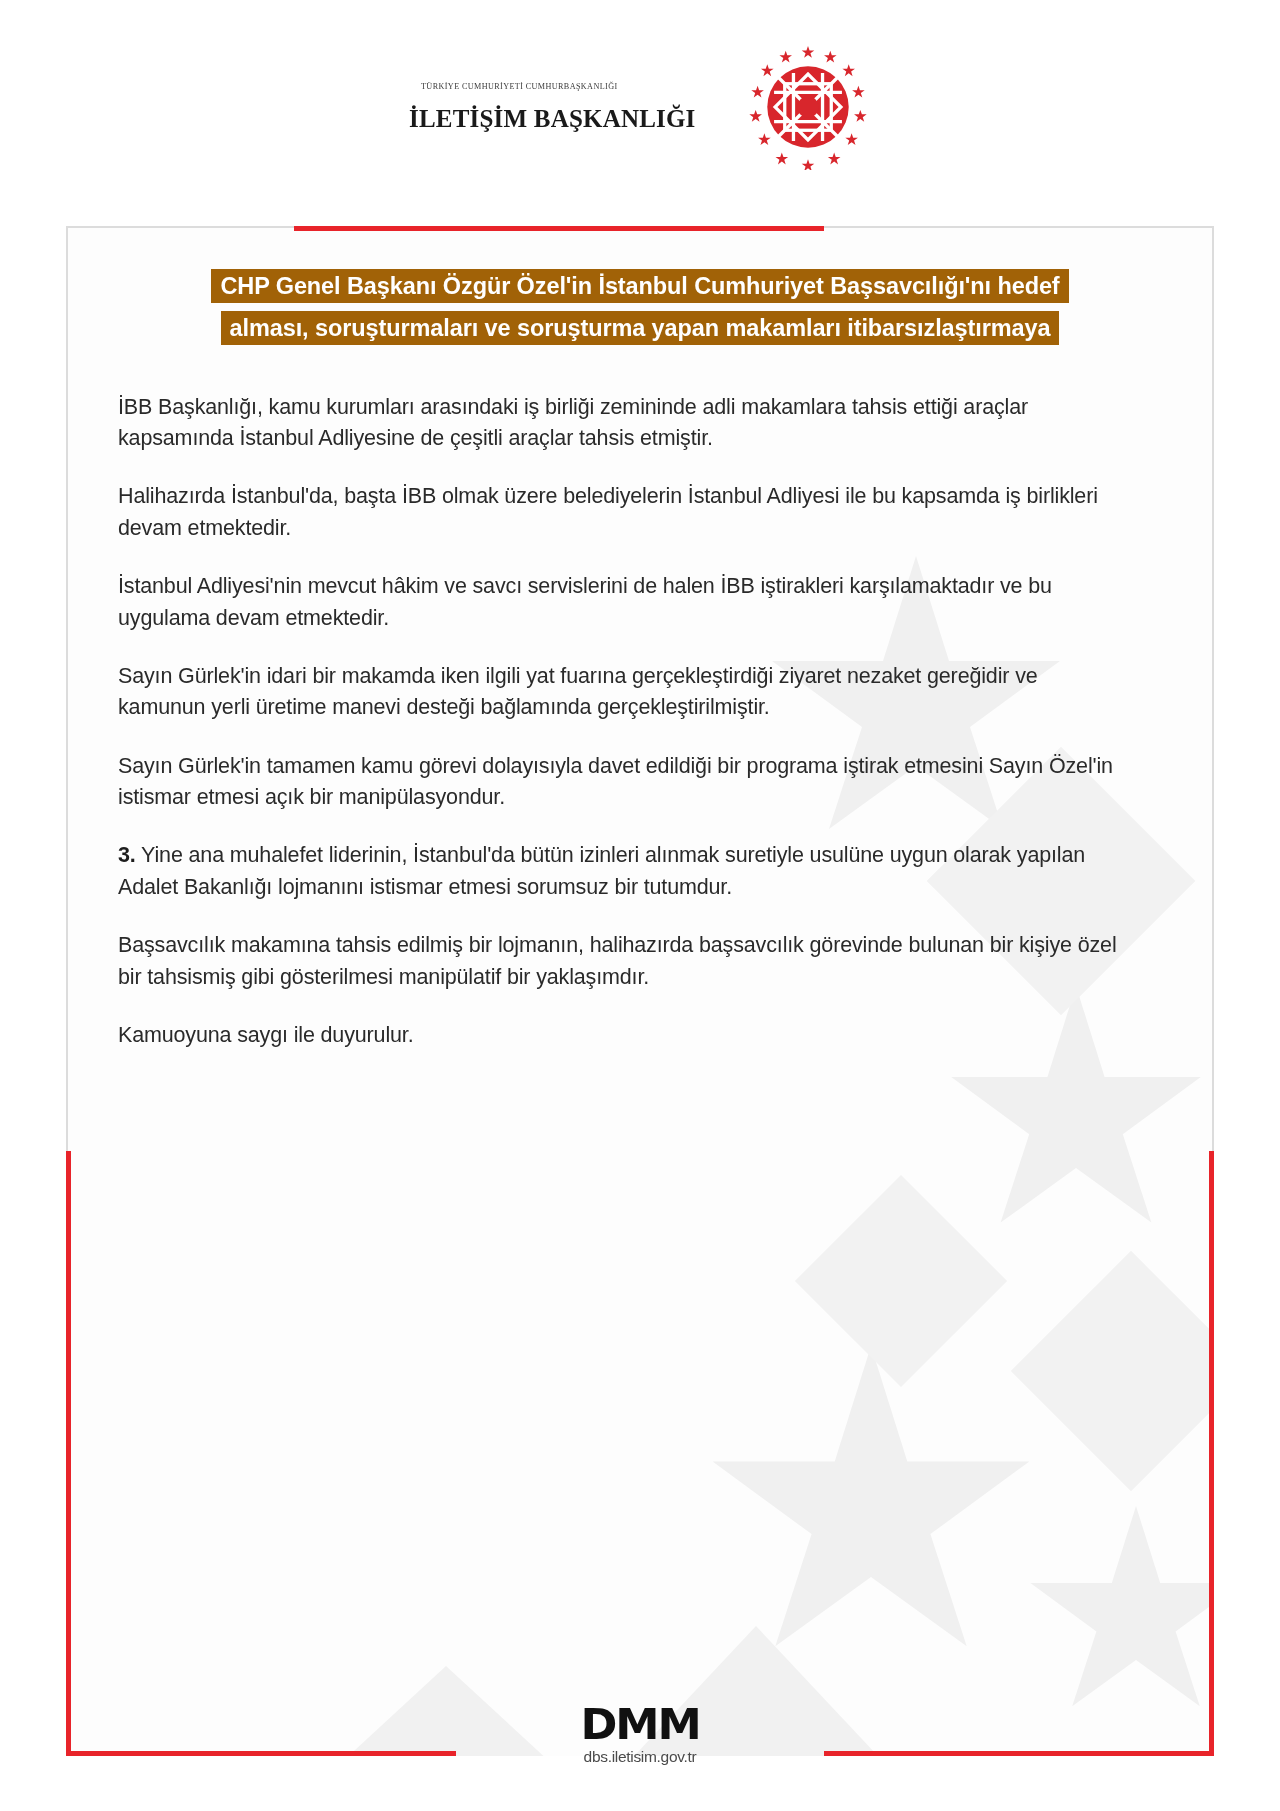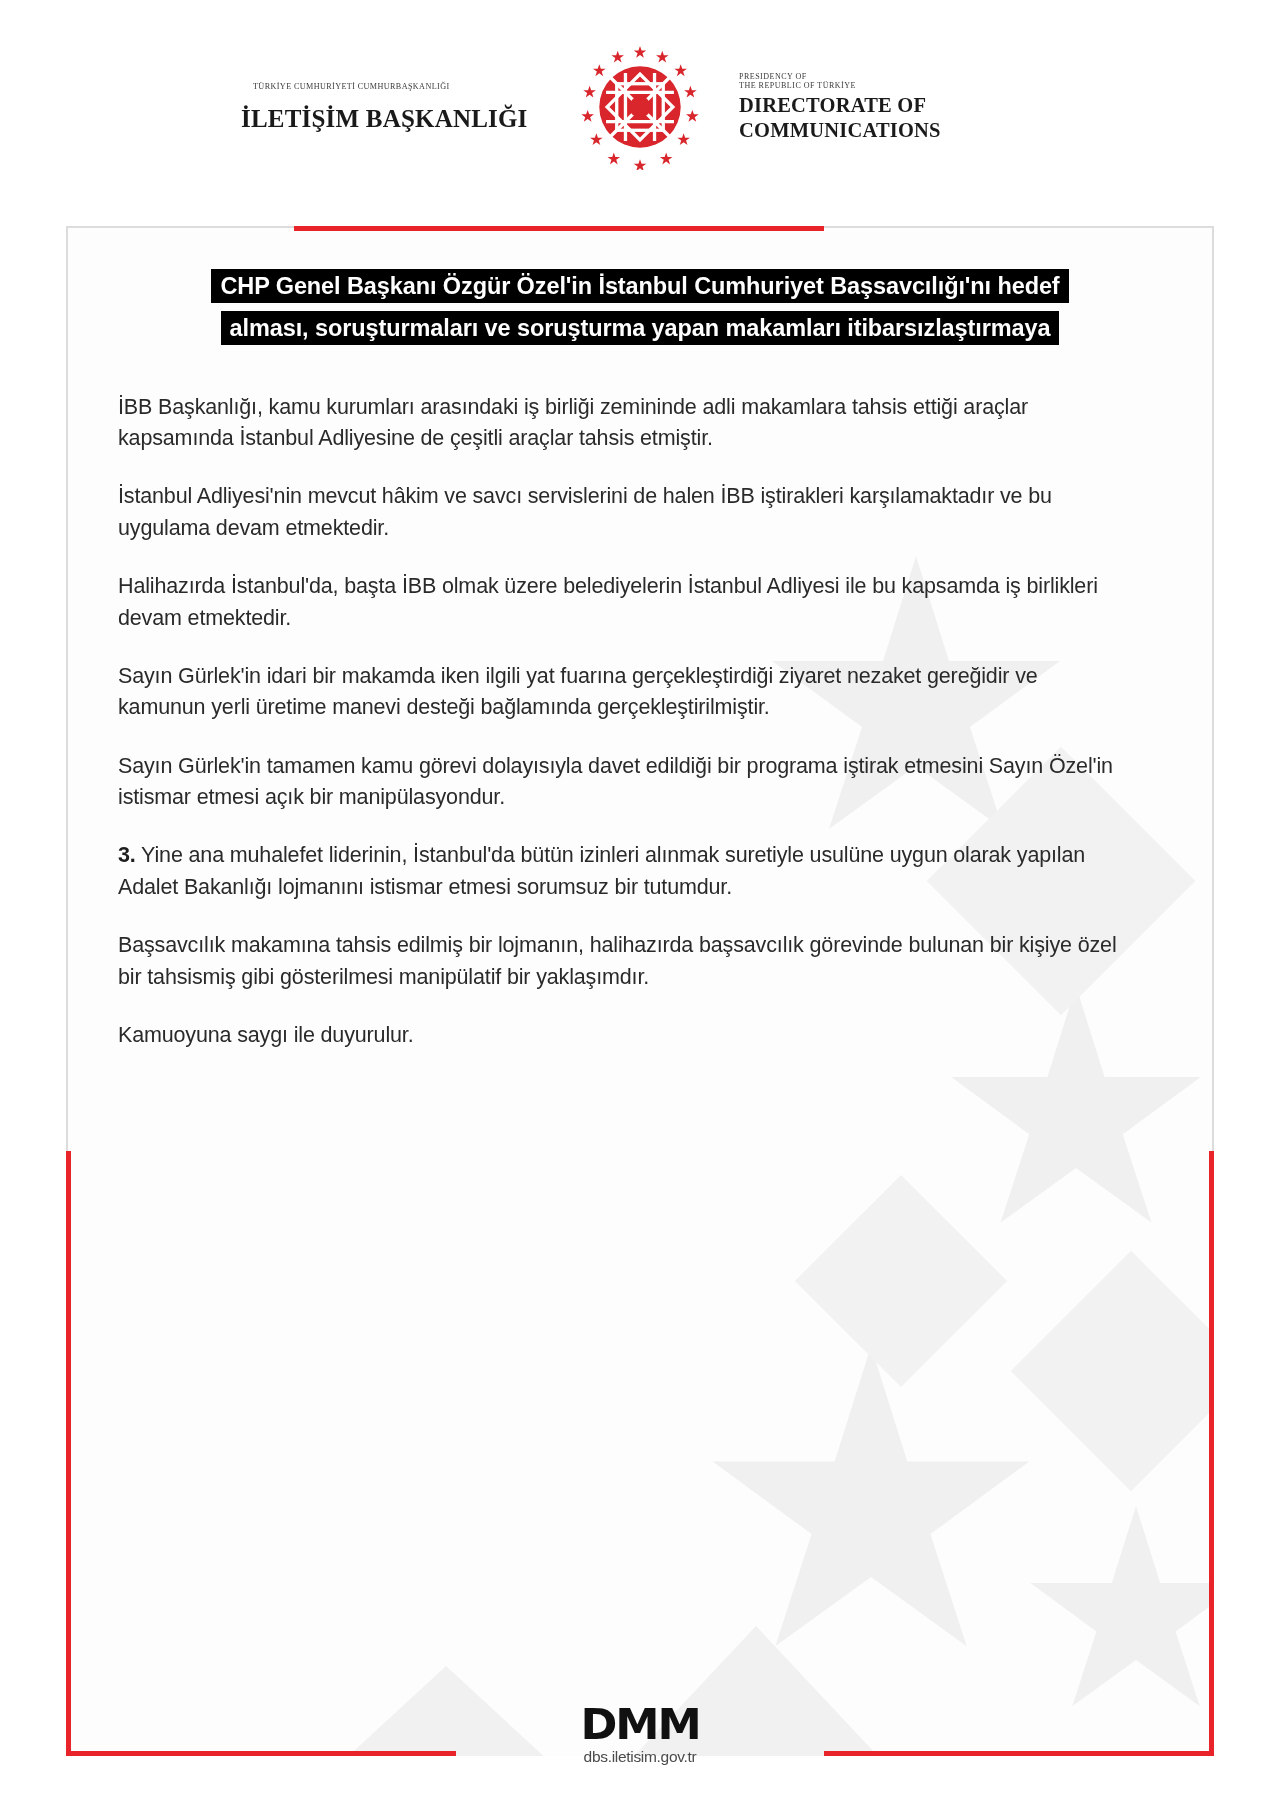--- a/index.html
+++ b/index.html
@@ -257,12 +257,6 @@
     </svg>
   </div>
 
-  <div class="mast-en">
-    <div class="mast-en-small">PRESIDENCY OF</div>
-    <div class="mast-en-small">THE REPUBLIC OF TÜRKİYE</div>
-    <div class="mast-en-big">DIRECTORATE OF</div>
-    <div class="mast-en-big">COMMUNICATIONS</div>
-  </div>
 </div>
 
 <div class="card">

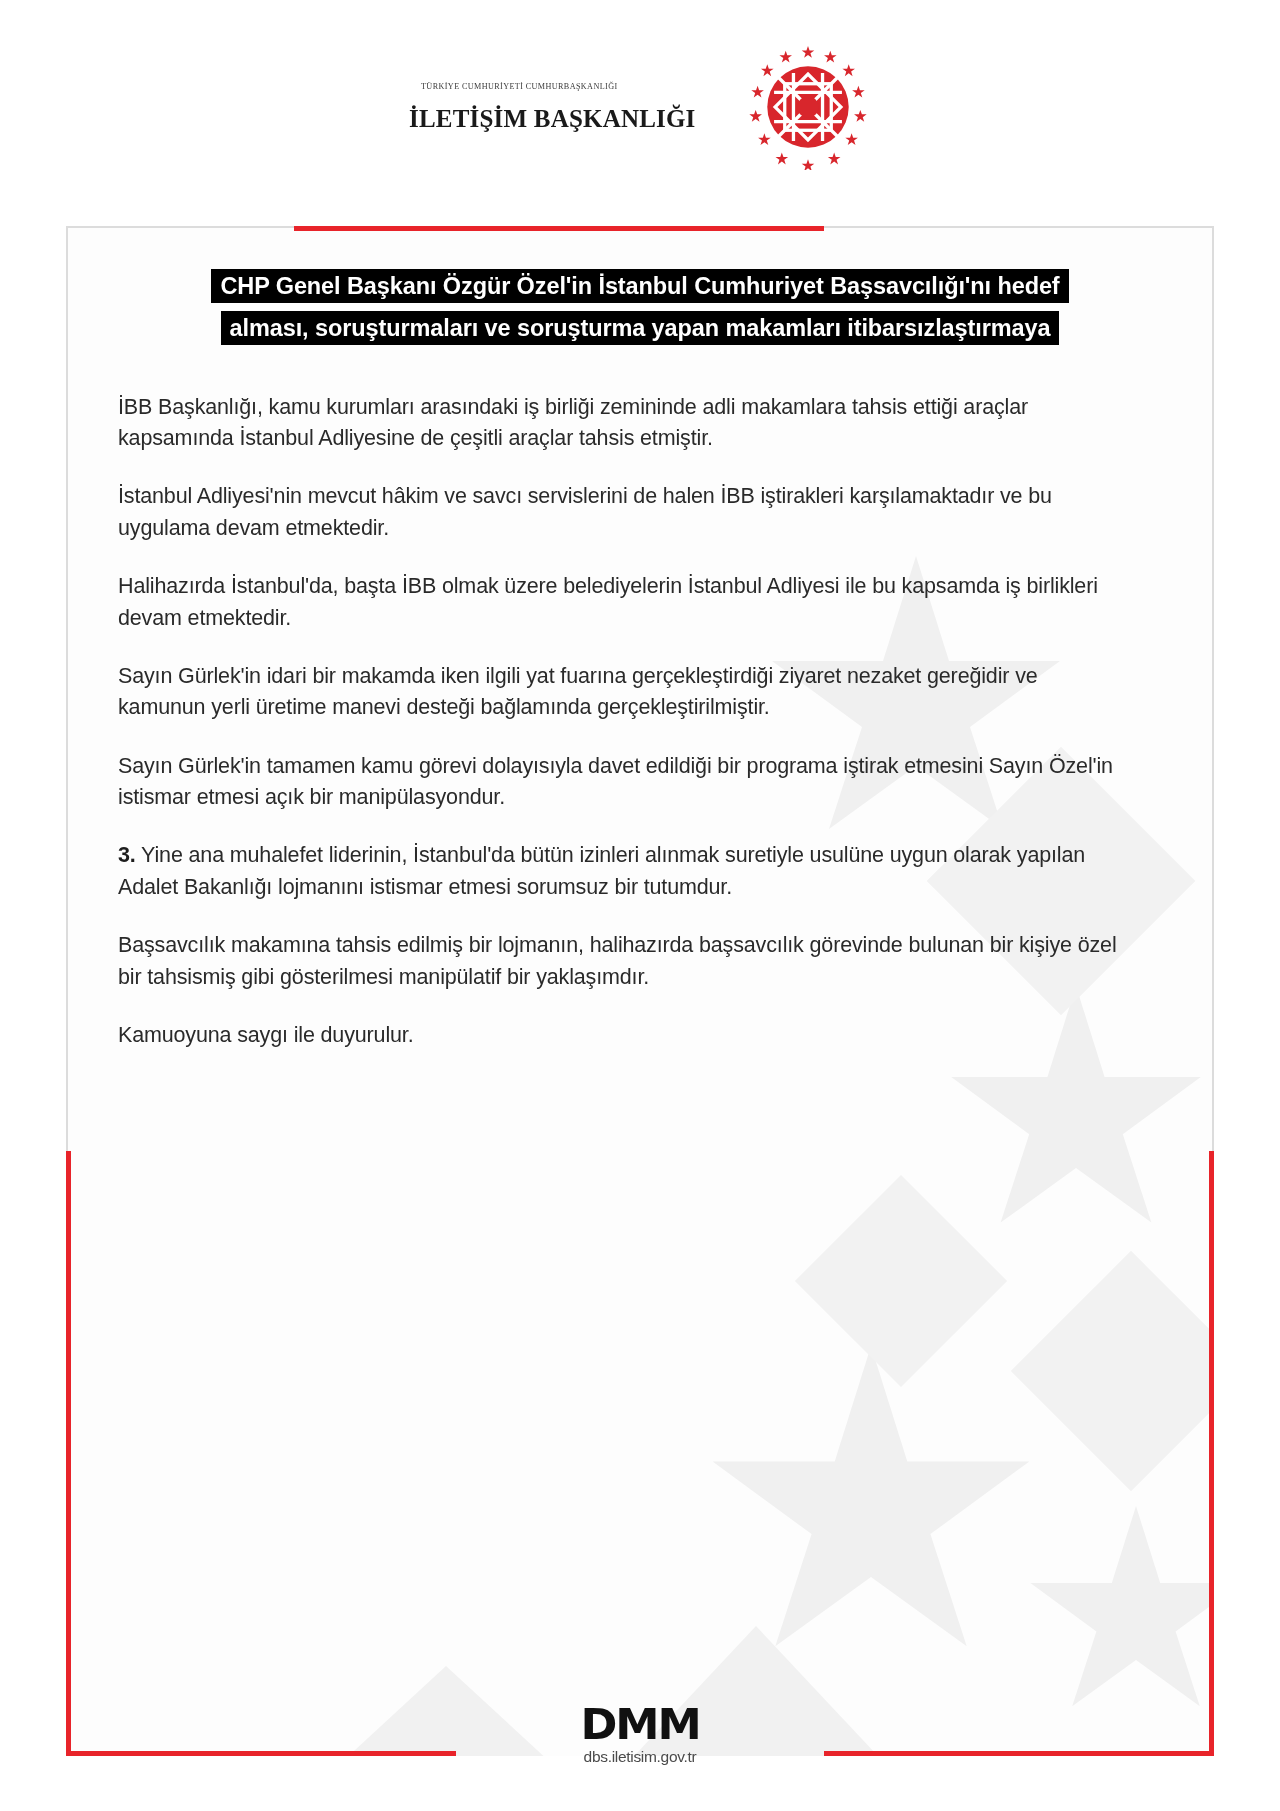--- a/index.html
+++ b/index.html
@@ -157,7 +157,7 @@
   }
   .hl-line {
     display: inline;
-    background: #000000;
+    background: #a16207;
     color: #ffffff;
     font-size: 23.5px;
     font-weight: bold;

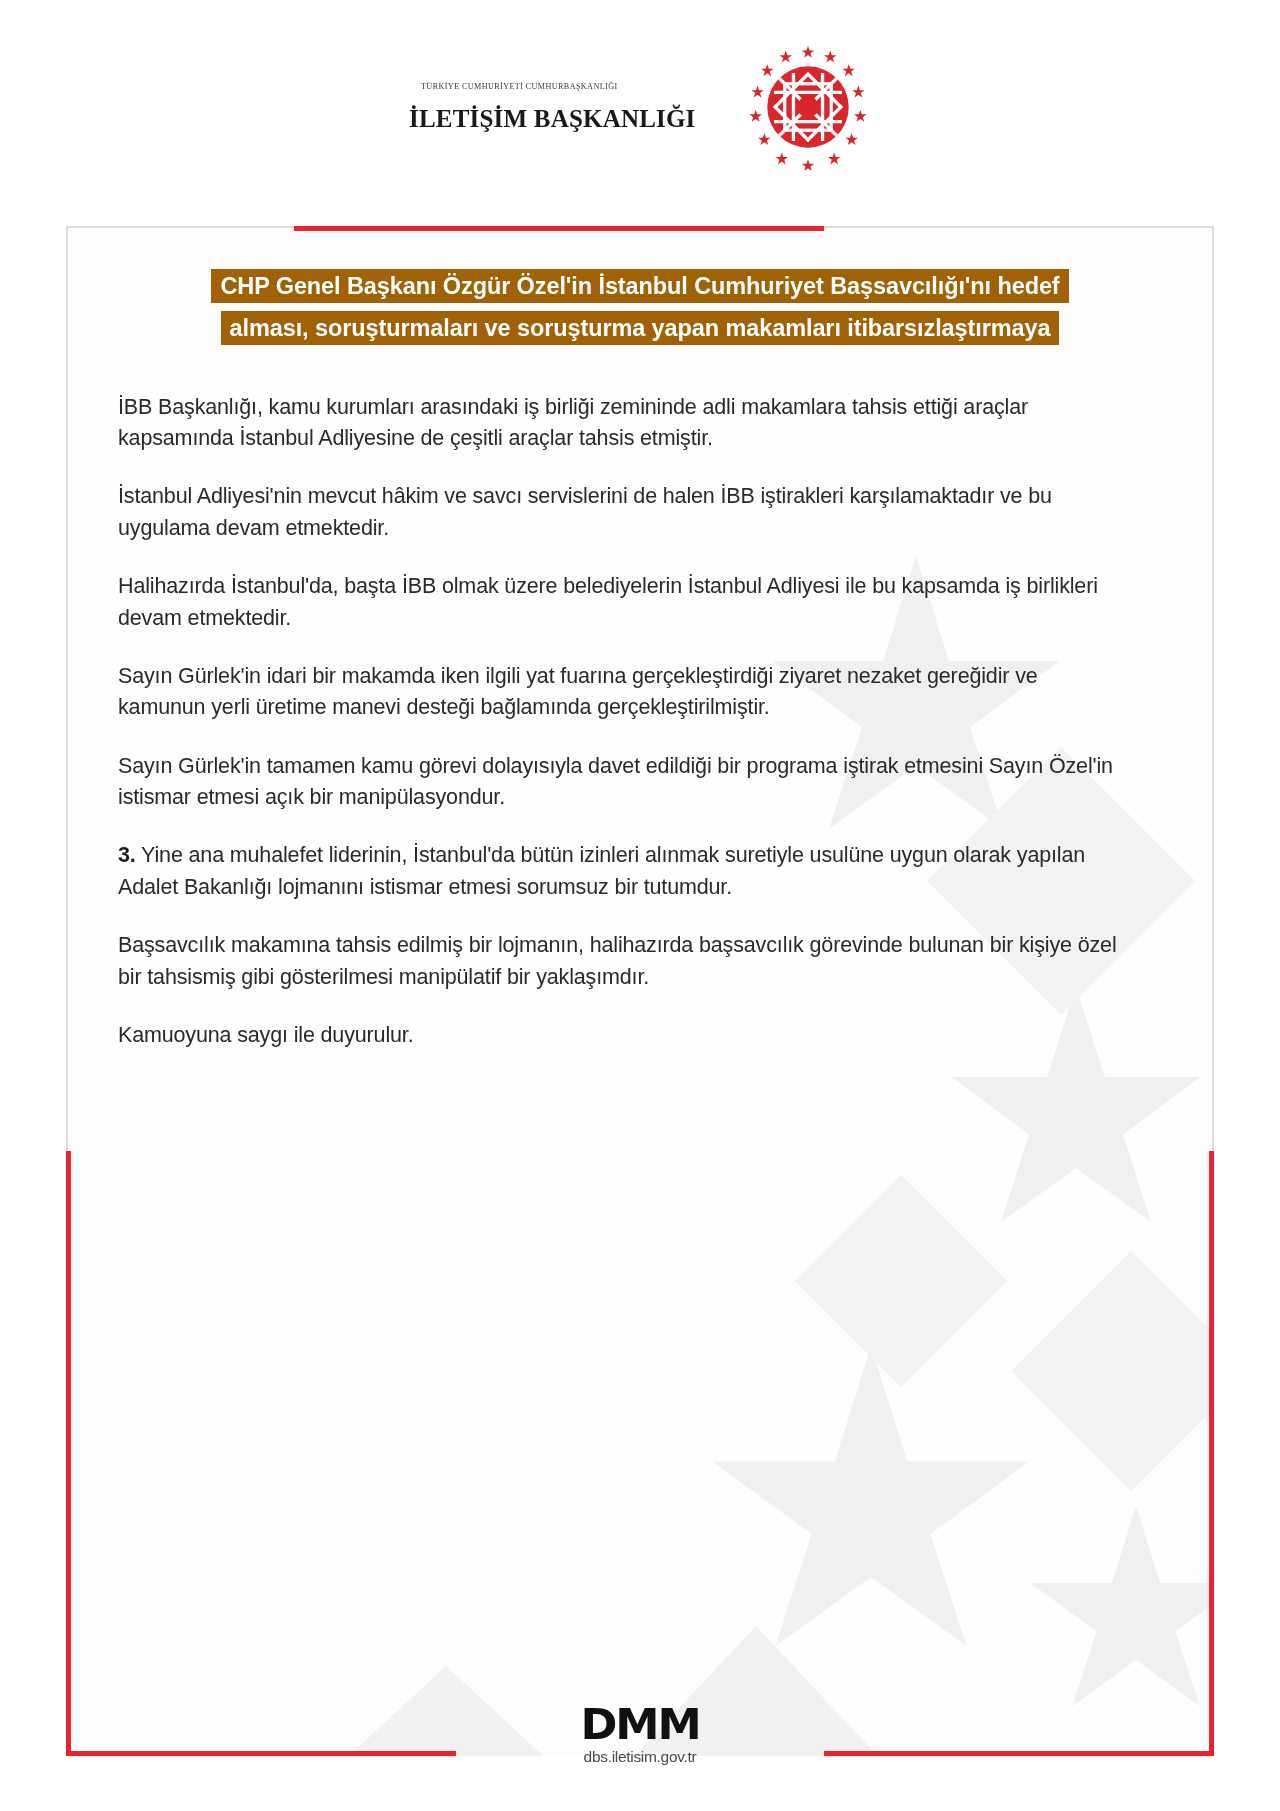--- a/index.html
+++ b/index.html
@@ -294,9 +294,9 @@
 
     <p class="para">İBB Başkanlığı, kamu kurumları arasındaki iş birliği zemininde adli makamlara tahsis ettiği araçlar kapsamında İstanbul Adliyesine de çeşitli araçlar tahsis etmiştir.</p>
 
+    <p class="para">Halihazırda İstanbul'da, başta İBB olmak üzere belediyelerin İstanbul Adliyesi ile bu kapsamda iş birlikleri devam etmektedir.</p>
+
     <p class="para">İstanbul Adliyesi'nin mevcut hâkim ve savcı servislerini de halen İBB iştirakleri karşılamaktadır ve bu uygulama devam etmektedir.</p>
-
-    <p class="para">Halihazırda İstanbul'da, başta İBB olmak üzere belediyelerin İstanbul Adliyesi ile bu kapsamda iş birlikleri devam etmektedir.</p>
 
 
     <p class="para">Sayın Gürlek'in idari bir makamda iken ilgili yat fuarına gerçekleştirdiği ziyaret nezaket gereğidir ve kamunun yerli üretime manevi desteği bağlamında gerçekleştirilmiştir.</p>

